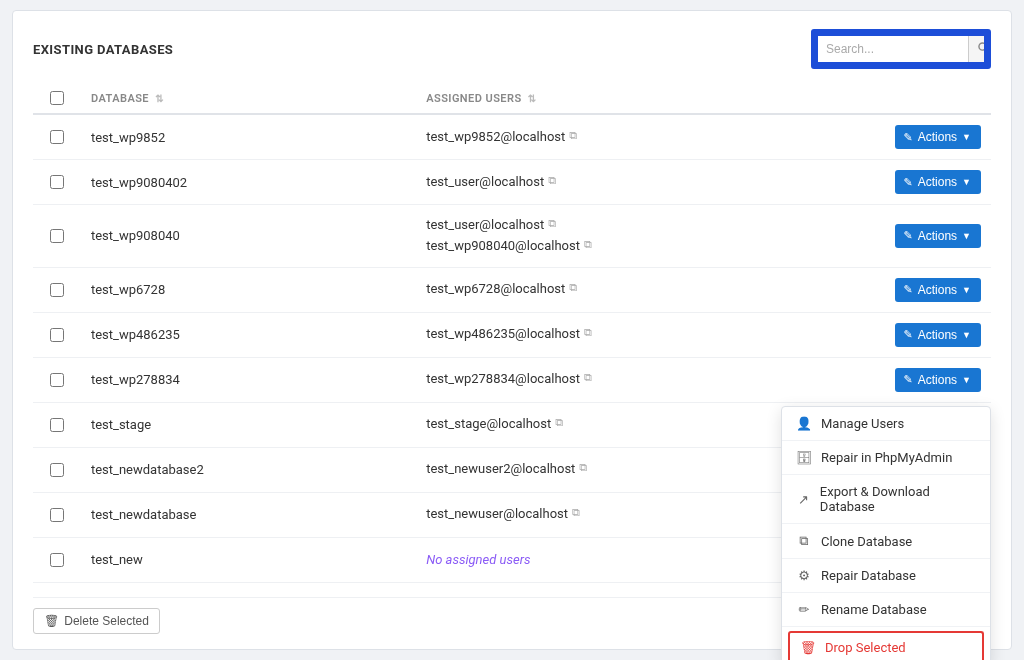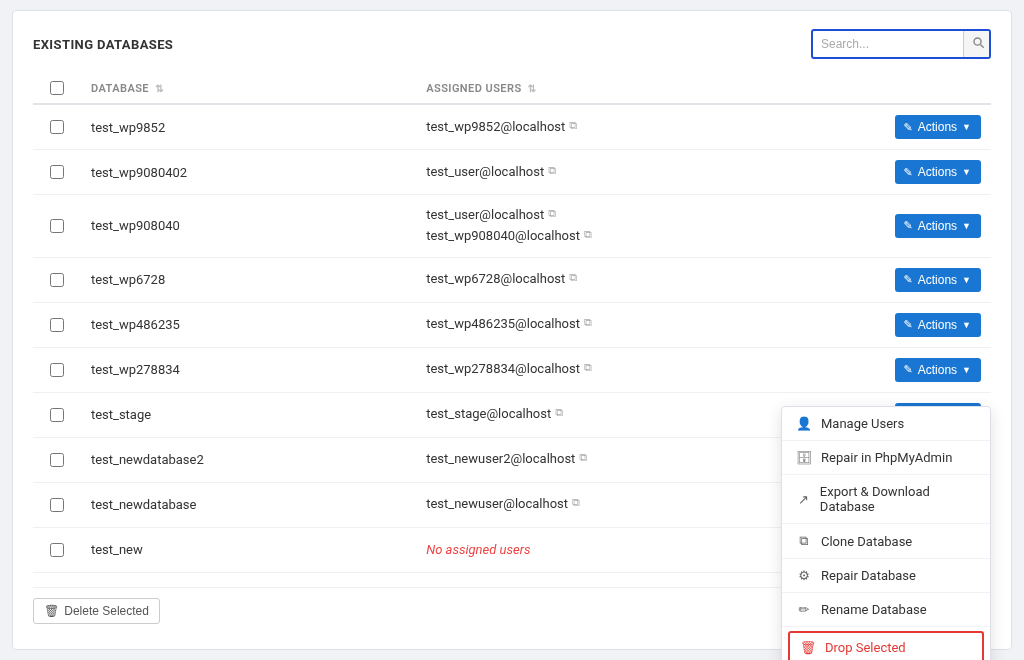--- a/index.html
+++ b/index.html
@@ -38,7 +38,7 @@
     .search-box {
       display: flex;
       align-items: center;
-      border: 2px solid #1d4ed8;
+      border: 7px solid #1d4ed8;
       border-radius: 3px;
       overflow: hidden;
       width: 180px;

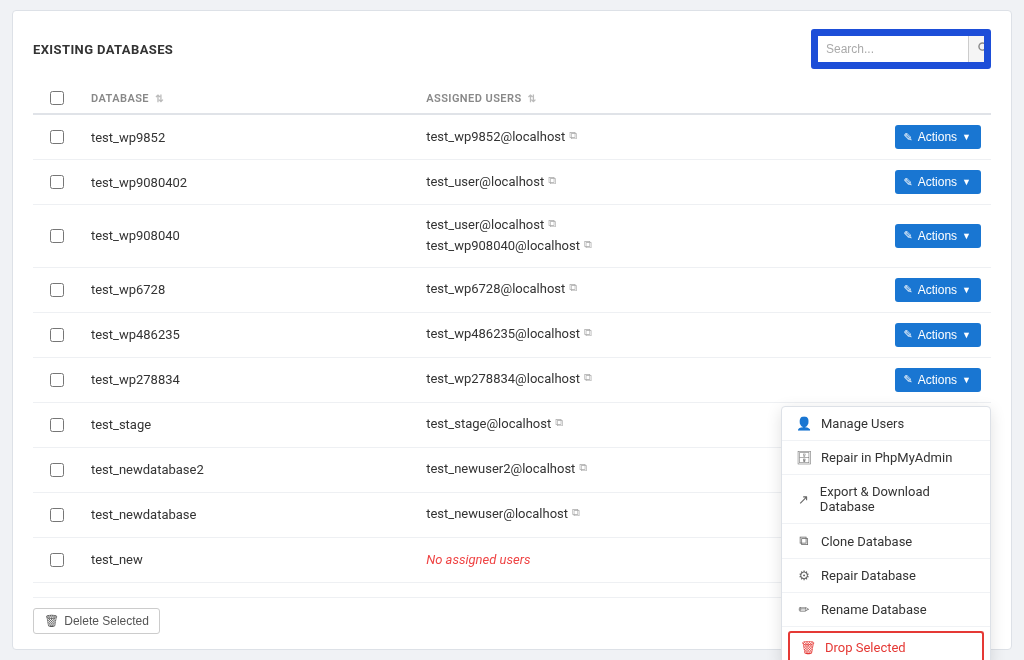--- a/index.html
+++ b/index.html
@@ -119,7 +119,7 @@
       cursor: pointer;
       font-size: 11px;
     }
-    .no-users { color: #ef4444; font-style: italic; }
+    .no-users { color: #8b5cf6; font-style: italic; }
     .btn-actions {
       background: #1976d2;
       color: #fff;

